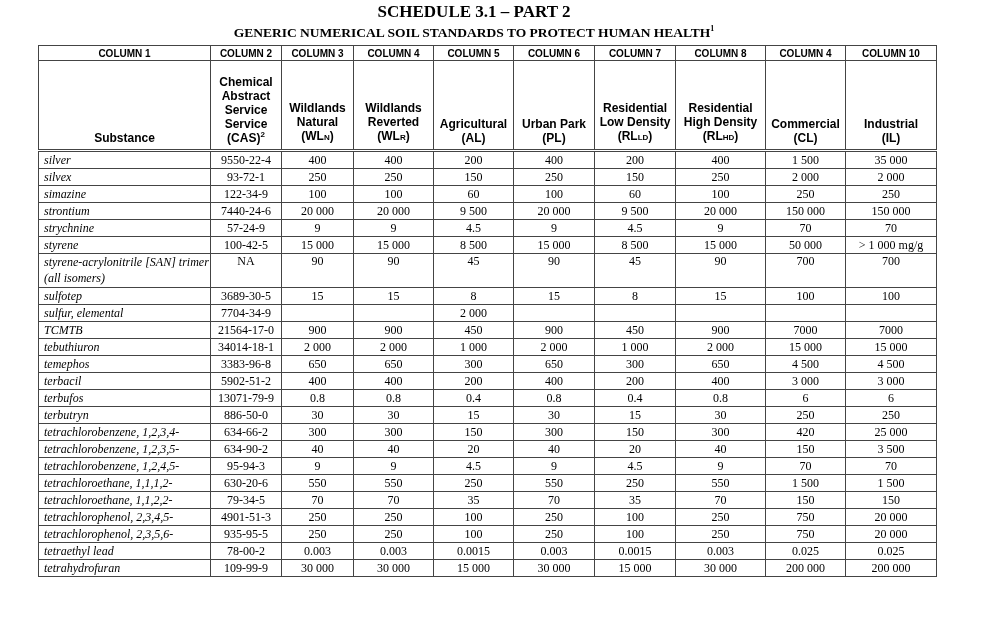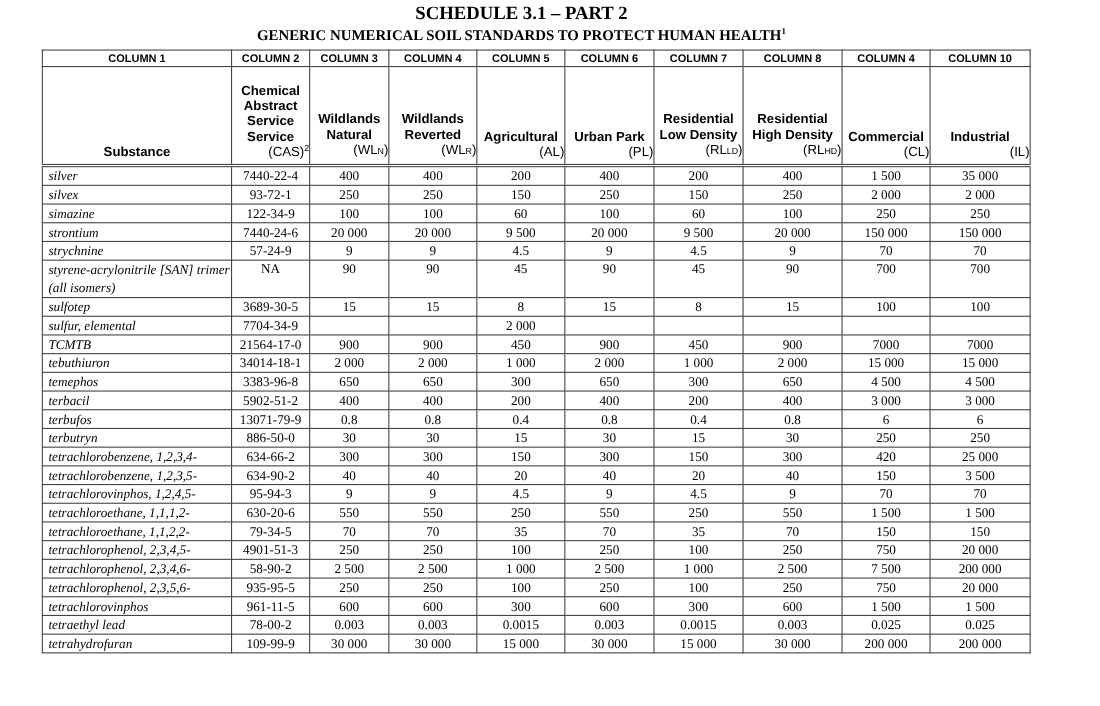--- a/index.html
+++ b/index.html
@@ -13,7 +13,7 @@
   th { font-family:"Liberation Sans", sans-serif; font-weight:bold; }
   tr.colnums th { font-size:10px; height:14px; line-height:13px; }
   tr.colhead th { font-size:12px; line-height:14px; height:84px; vertical-align:bottom; padding-bottom:4px; }
-  tr.colhead th .sub { font-weight:normal;text-align:right; }
+  tr.colhead th .sub { font-weight:bold; }
   tr.colhead th small { font-size:8px; }
   tr.colhead th sup { font-size:8px; line-height:0; }
   tr.colhead { border-bottom:3px double #444; }

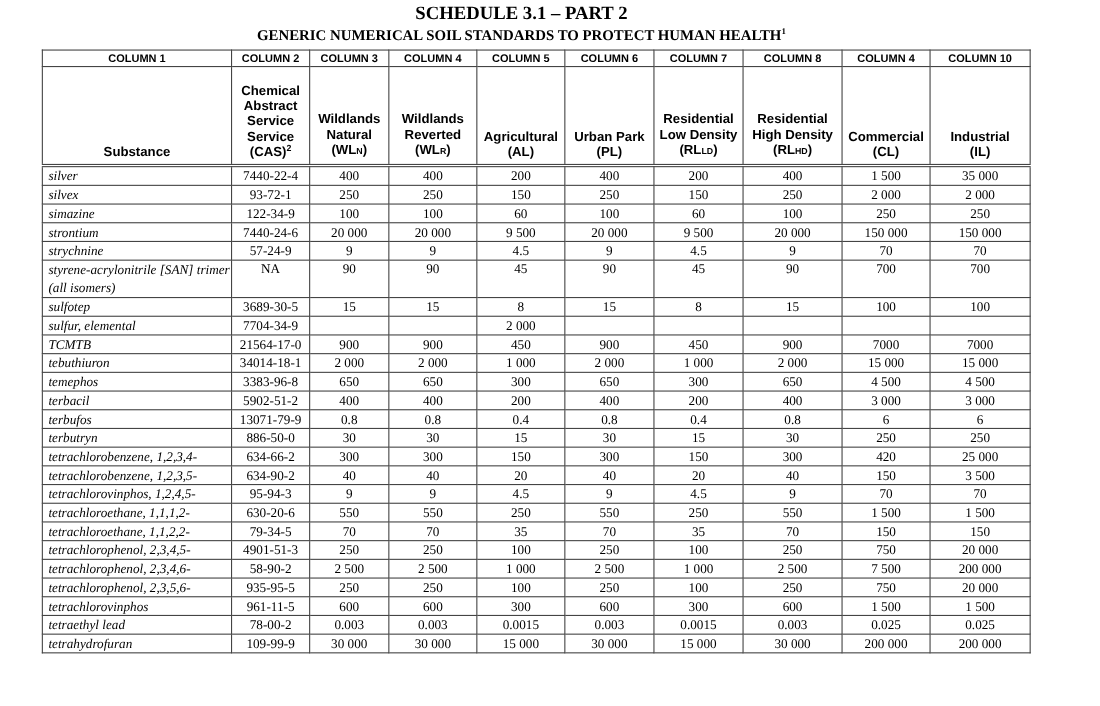--- a/index.html
+++ b/index.html
@@ -106,7 +106,7 @@
   <tbody id="tbody">
       <tr>
         <td class="name">silver</td>
-        <td>7440-22-4</td>
+        <td>9550-22-4</td>
         <td>400</td>
         <td>400</td>
         <td>200</td>

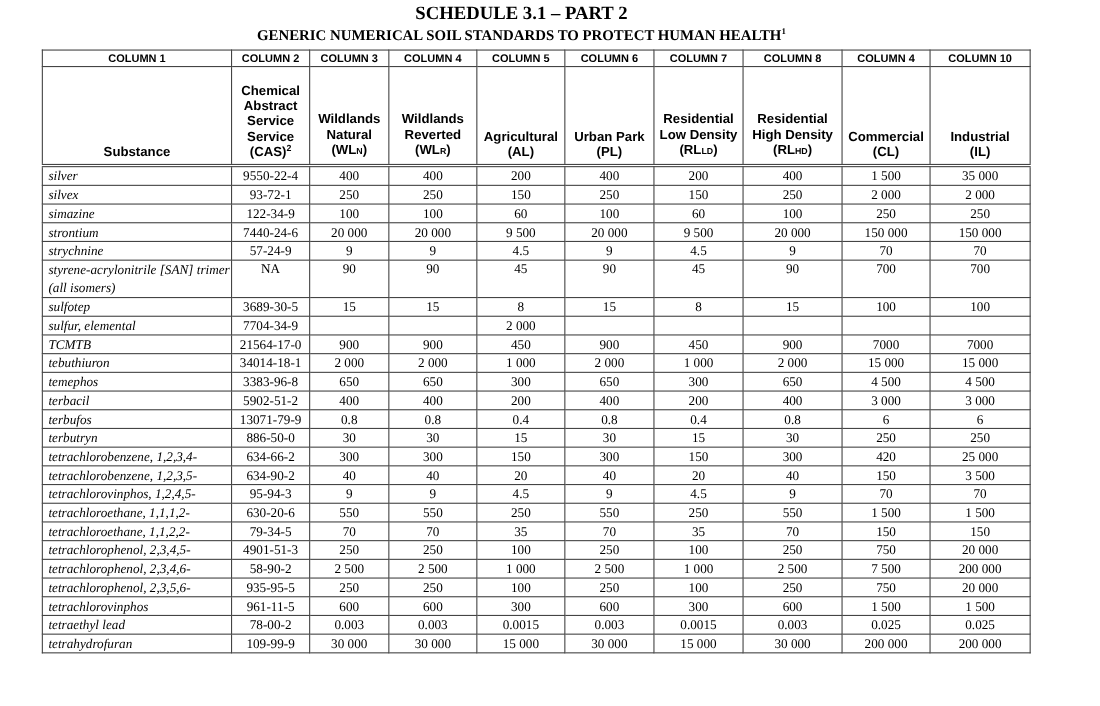--- a/index.html
+++ b/index.html
@@ -164,6 +164,18 @@
         <td>70</td>
         <td>70</td>
       </tr>
+      <tr>
+        <td class="name">styrene</td>
+        <td>100-42-5</td>
+        <td>15 000</td>
+        <td>15 000</td>
+        <td>8 500</td>
+        <td>15 000</td>
+        <td>8 500</td>
+        <td>15 000</td>
+        <td>50 000</td>
+        <td>&gt; 1 000 mg/g</td>
+      </tr>
       <tr class="tall">
         <td class="name">styrene-acrylonitrile [SAN] trimer (all isomers)</td>
         <td>NA</td>

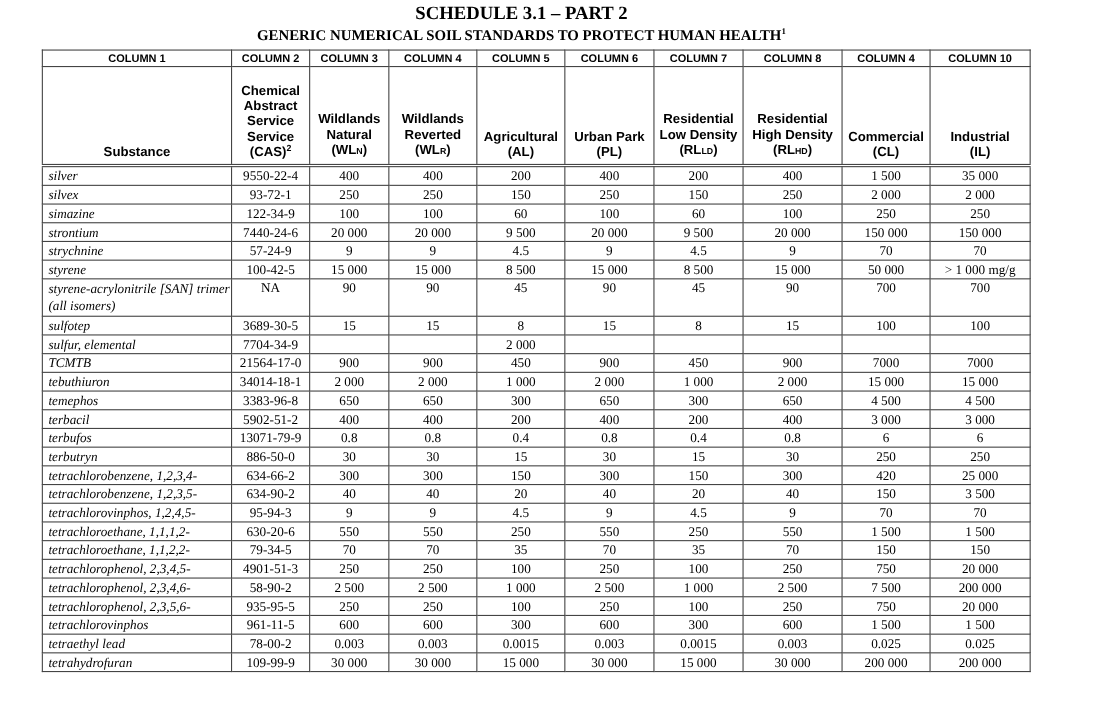--- a/index.html
+++ b/index.html
@@ -309,7 +309,7 @@
         <td>3 500</td>
       </tr>
       <tr>
-        <td class="name">tetrachlorovinphos, 1,2,4,5-</td>
+        <td class="name">tetrachlorobenzene, 1,2,4,5-</td>
         <td>95-94-3</td>
         <td>9</td>
         <td>9</td>

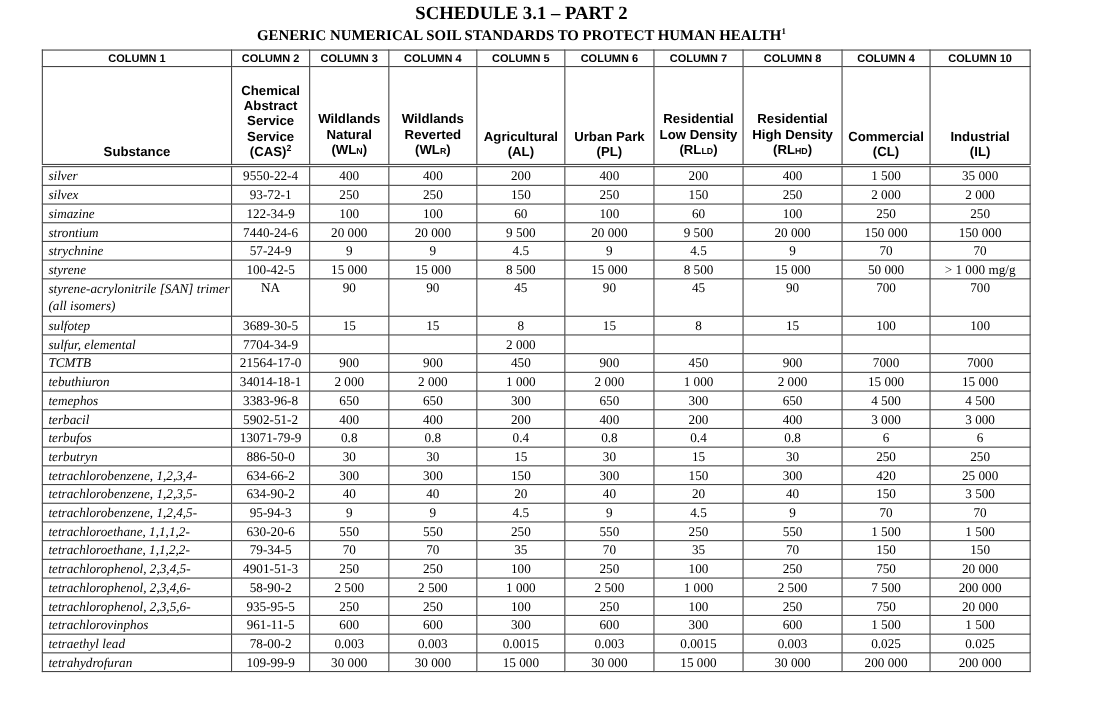--- a/index.html
+++ b/index.html
@@ -357,18 +357,6 @@
         <td>20 000</td>
       </tr>
       <tr>
-        <td class="name">tetrachlorophenol, 2,3,4,6-</td>
-        <td>58-90-2</td>
-        <td>2 500</td>
-        <td>2 500</td>
-        <td>1 000</td>
-        <td>2 500</td>
-        <td>1 000</td>
-        <td>2 500</td>
-        <td>7 500</td>
-        <td>200 000</td>
-      </tr>
-      <tr>
         <td class="name">tetrachlorophenol, 2,3,5,6-</td>
         <td>935-95-5</td>
         <td>250</td>

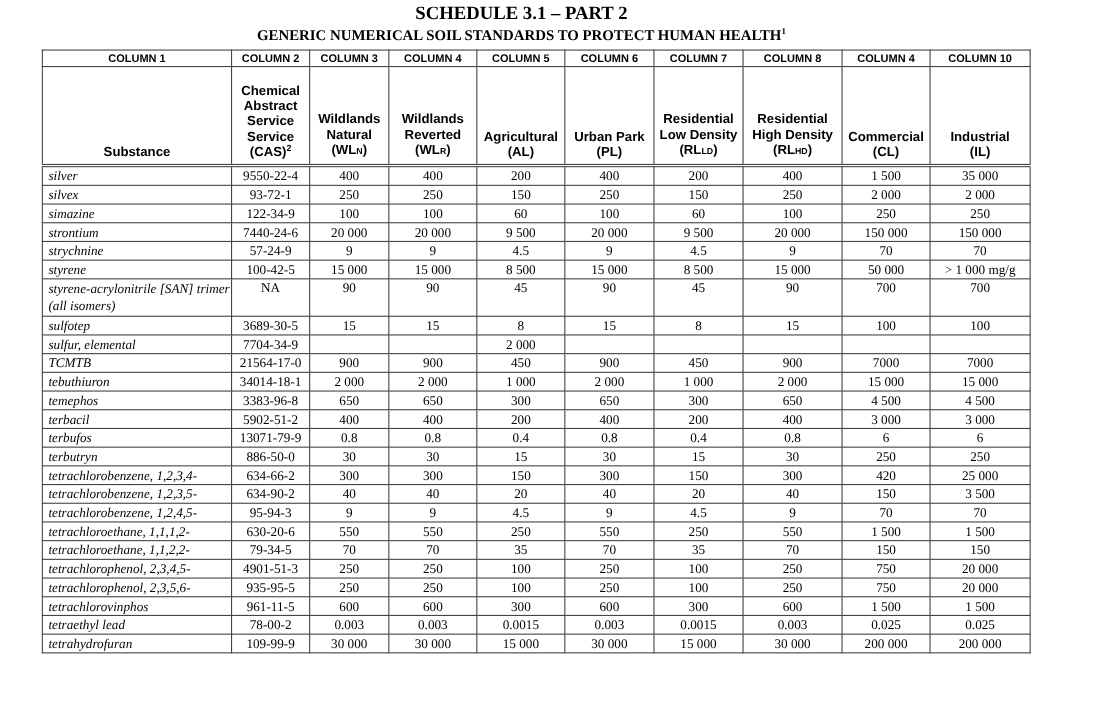--- a/index.html
+++ b/index.html
@@ -369,18 +369,6 @@
         <td>20 000</td>
       </tr>
       <tr>
-        <td class="name">tetrachlorovinphos</td>
-        <td>961-11-5</td>
-        <td>600</td>
-        <td>600</td>
-        <td>300</td>
-        <td>600</td>
-        <td>300</td>
-        <td>600</td>
-        <td>1 500</td>
-        <td>1 500</td>
-      </tr>
-      <tr>
         <td class="name">tetraethyl lead</td>
         <td>78-00-2</td>
         <td>0.003</td>

